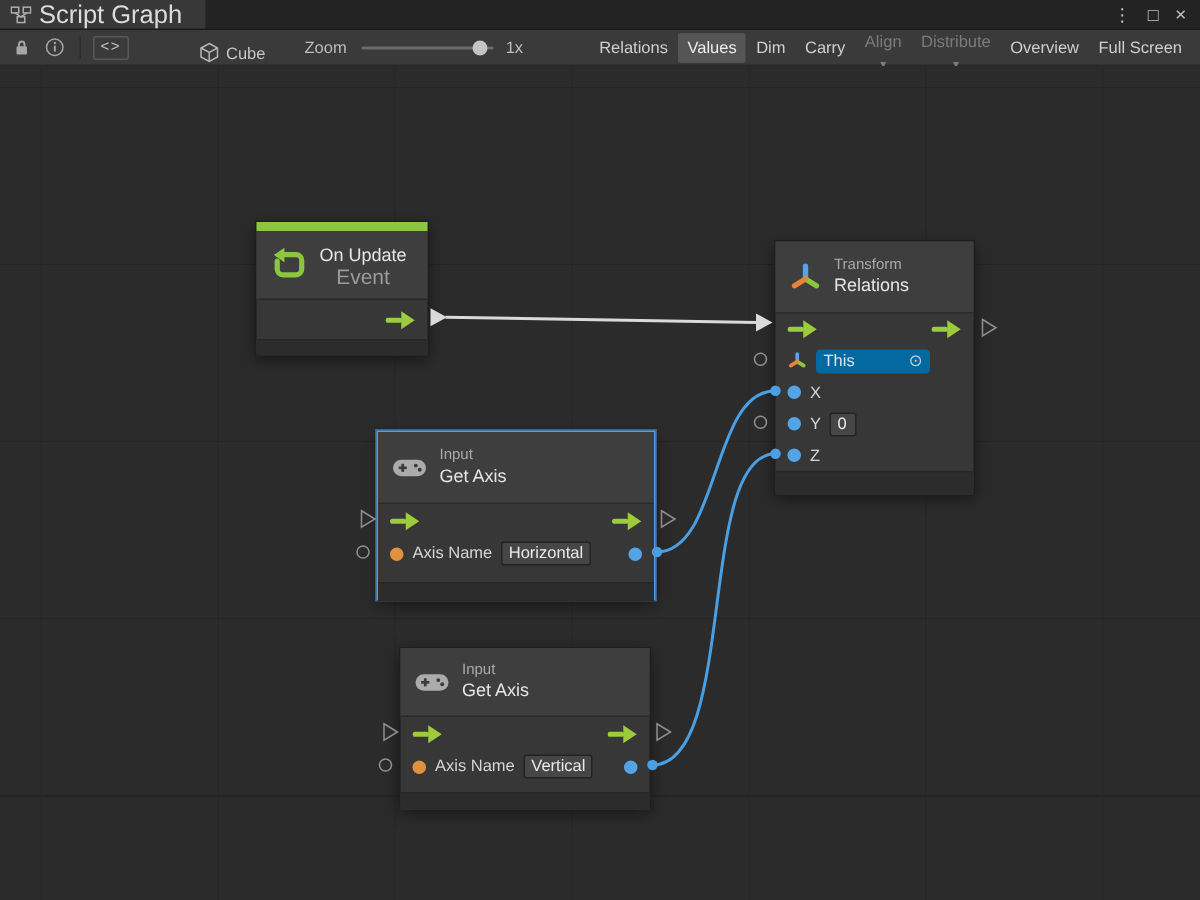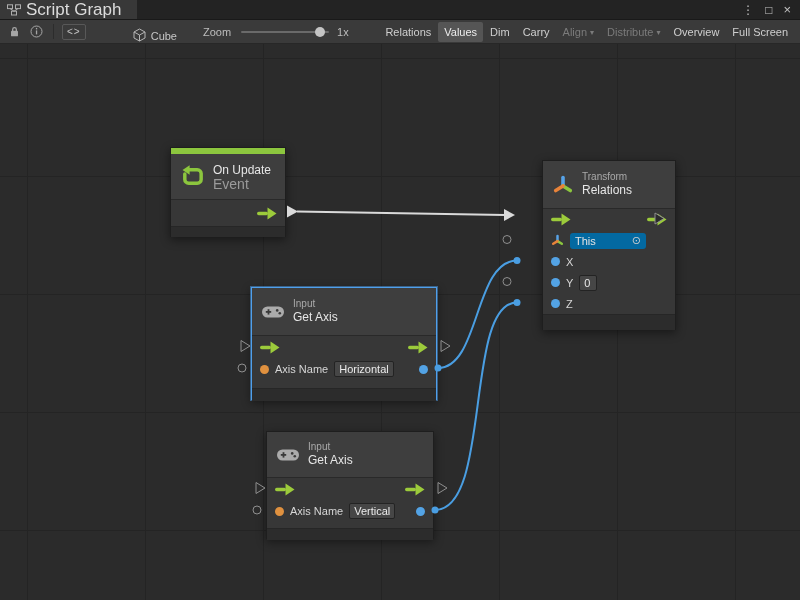--- a/index.html
+++ b/index.html
@@ -35,7 +35,7 @@
   .tb-right { margin-left:auto; display:flex; align-items:center; gap:1px; padding-right:2px;text-align:center; }
   .tb-btn { height:20px; display:flex; align-items:center; gap:3px; padding:0 6px; border-radius:2px; white-space:nowrap; color:#CFCFCF; }
   .tb-btn.active { background:#555555; color:#EDEDED; }
-  .tb-btn.disabled { color:#7B7B7B; }
+  .tb-btn.disabled { color:#7B7B7B;flex-direction:column; }
   .dd { font-size:8px; position:relative; top:1px; }
 
   

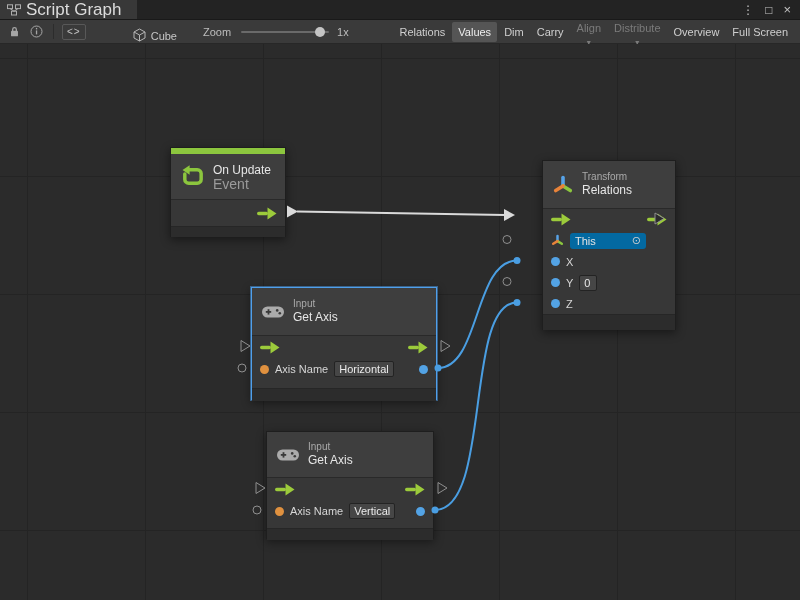--- a/index.html
+++ b/index.html
@@ -156,7 +156,7 @@
 
   <div class="node" style="left:170px; top:103px; width:116px; height:90px;">
     <div class="event-strip"></div>
-    <div class="node-header" style="height:46px;">
+    <div class="node-header" style="height:46px;text-align:center;">
       <svg width="25" height="25" viewBox="0 0 26 26">
         <path d="M9 6 H18 A4 4 0 0 1 22 10 V16 A4 4 0 0 1 18 20 H9 A4 4 0 0 1 5 16 V10.5" fill="none" stroke="#8CC63E" stroke-width="3.6" stroke-linecap="round"></path>
         <path d="M10 1.2 L2.6 6.2 L10 11.2 Z" fill="#8CC63E"></path>

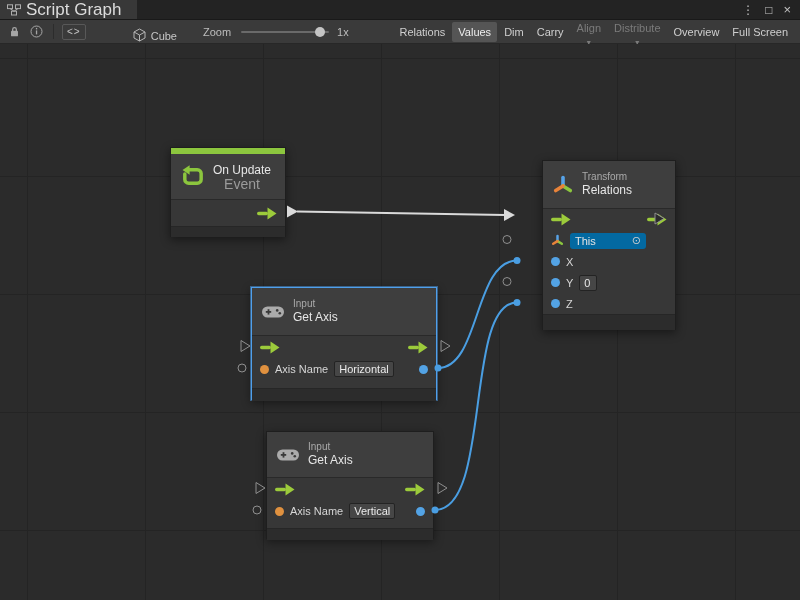--- a/index.html
+++ b/index.html
@@ -175,7 +175,7 @@
     <div class="node-footer" style="height:11px;"></div>
   </div>
 
-  <div class="node" style="left:542px; top:116px; width:134px; height:170px;">
+  <div class="node" style="left:516px; top:116px; width:134px; height:170px;">
     <div class="node-header" style="height:48px;">
       <svg width="22" height="22" viewBox="0 0 22 22">
         <line x1="11" y1="12" x2="11" y2="3.5" stroke="#57A3E8" stroke-width="3.6" stroke-linecap="round"></line>

